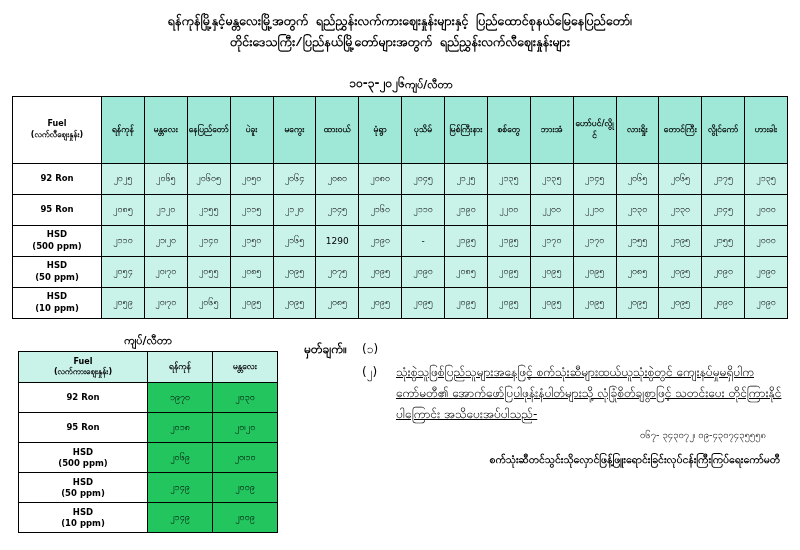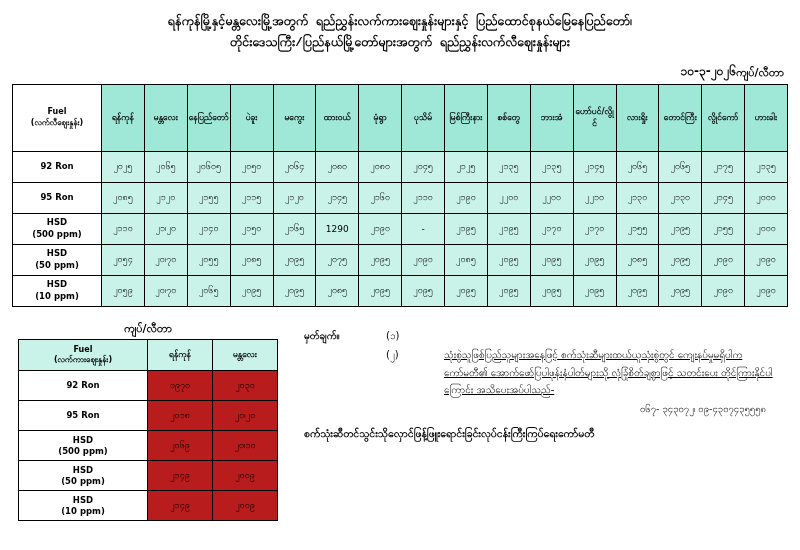--- a/index.html
+++ b/index.html
@@ -35,9 +35,9 @@
   }
   .meta-row {
     display: flex;
-    justify-content: flex-end;
+    justify-content: center;
     align-items: flex-end;
-    margin-top: 8px;
+    margin-top: 20px;
     padding: 0 4px 0 6px;
   }
   .date-text {

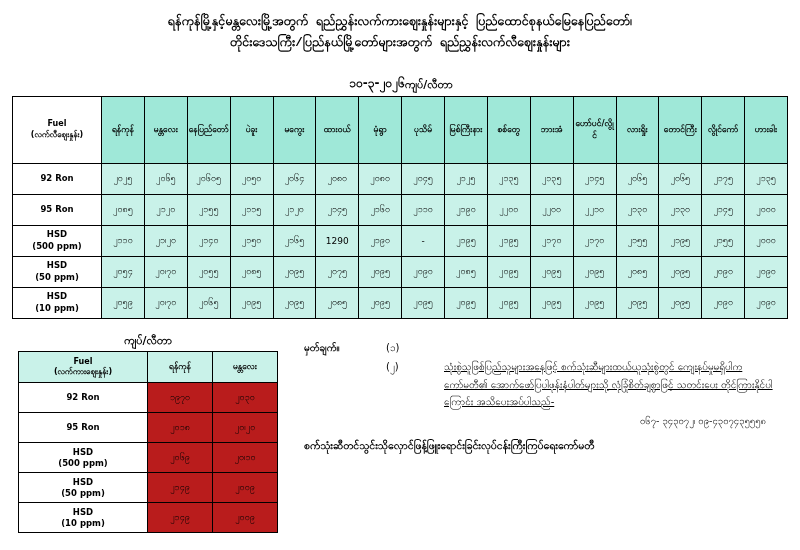--- a/index.html
+++ b/index.html
@@ -152,10 +152,9 @@
   }
   .note-row {
     display: flex;
-    font-size: 10px;
+    font-size: 12px;
     line-height: 1.75;
     margin-bottom: 2px;
-    gap: 24px;
   }
   .note-label {
     flex: 0 0 58px;

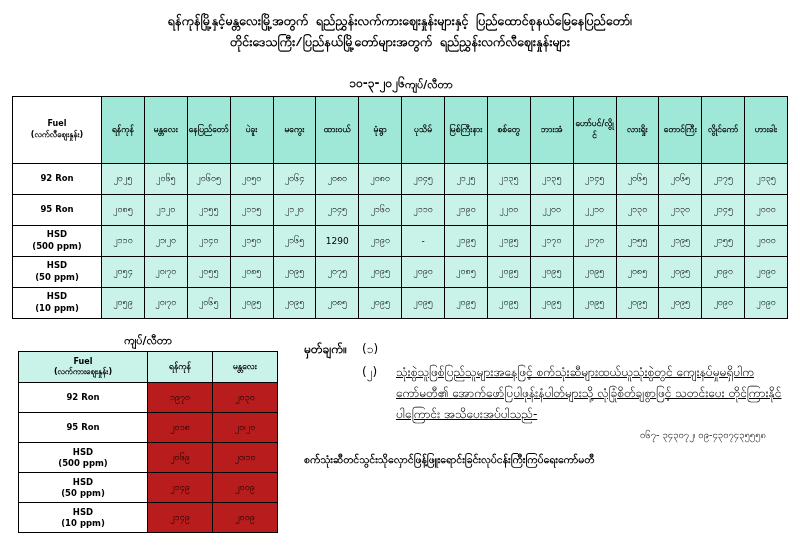--- a/index.html
+++ b/index.html
@@ -142,7 +142,7 @@
   #small-table td.val {
     font-size: 9px;
     height: 27px;
-    background: #b91c1c;
+    background: #22c55e;
   }
   
   .notes {

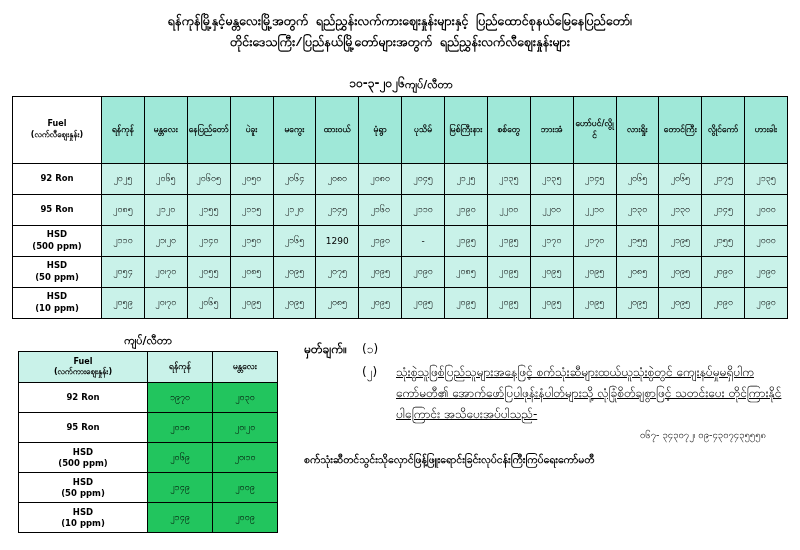--- a/index.html
+++ b/index.html
@@ -178,6 +178,7 @@
     padding-right: 18px;
   }
   .footer-org {
+    text-align: right;
     font-size: 10.5px;
     font-weight: bold;
     margin-top: 10px;

